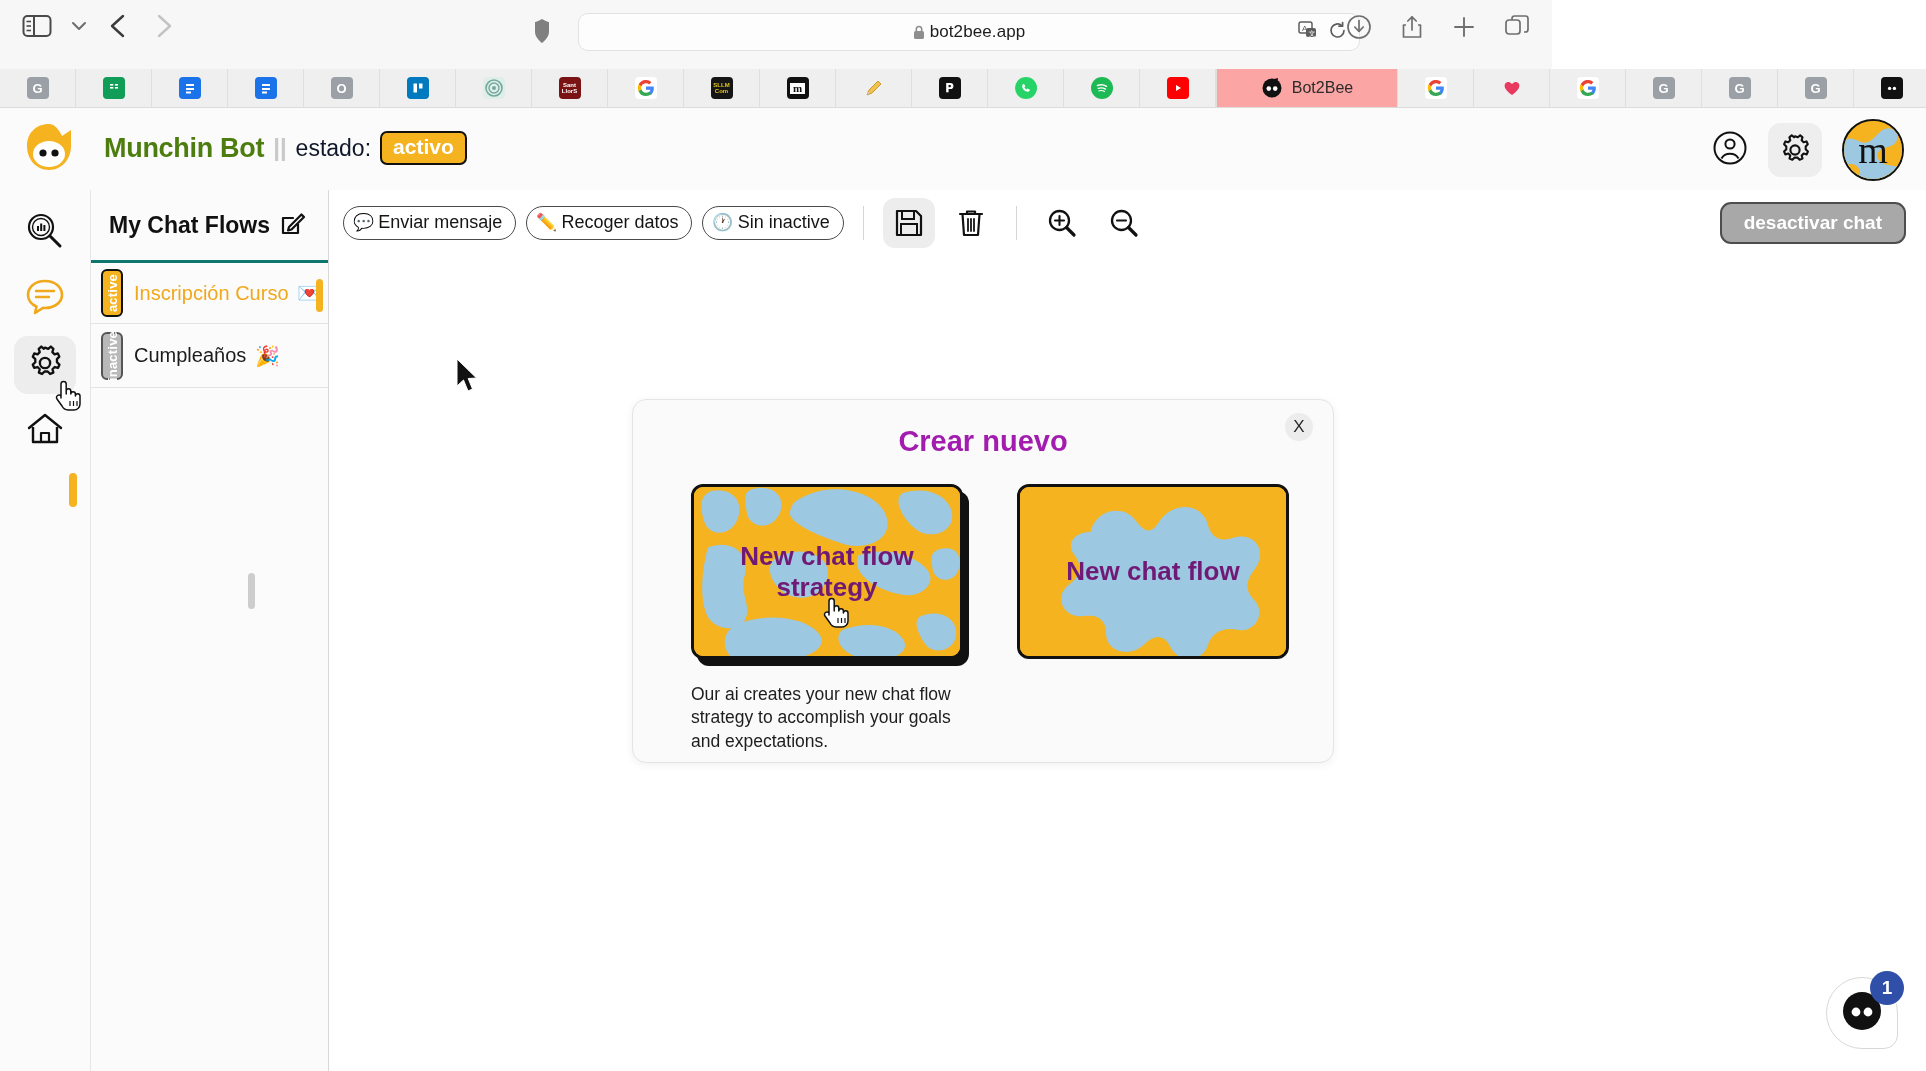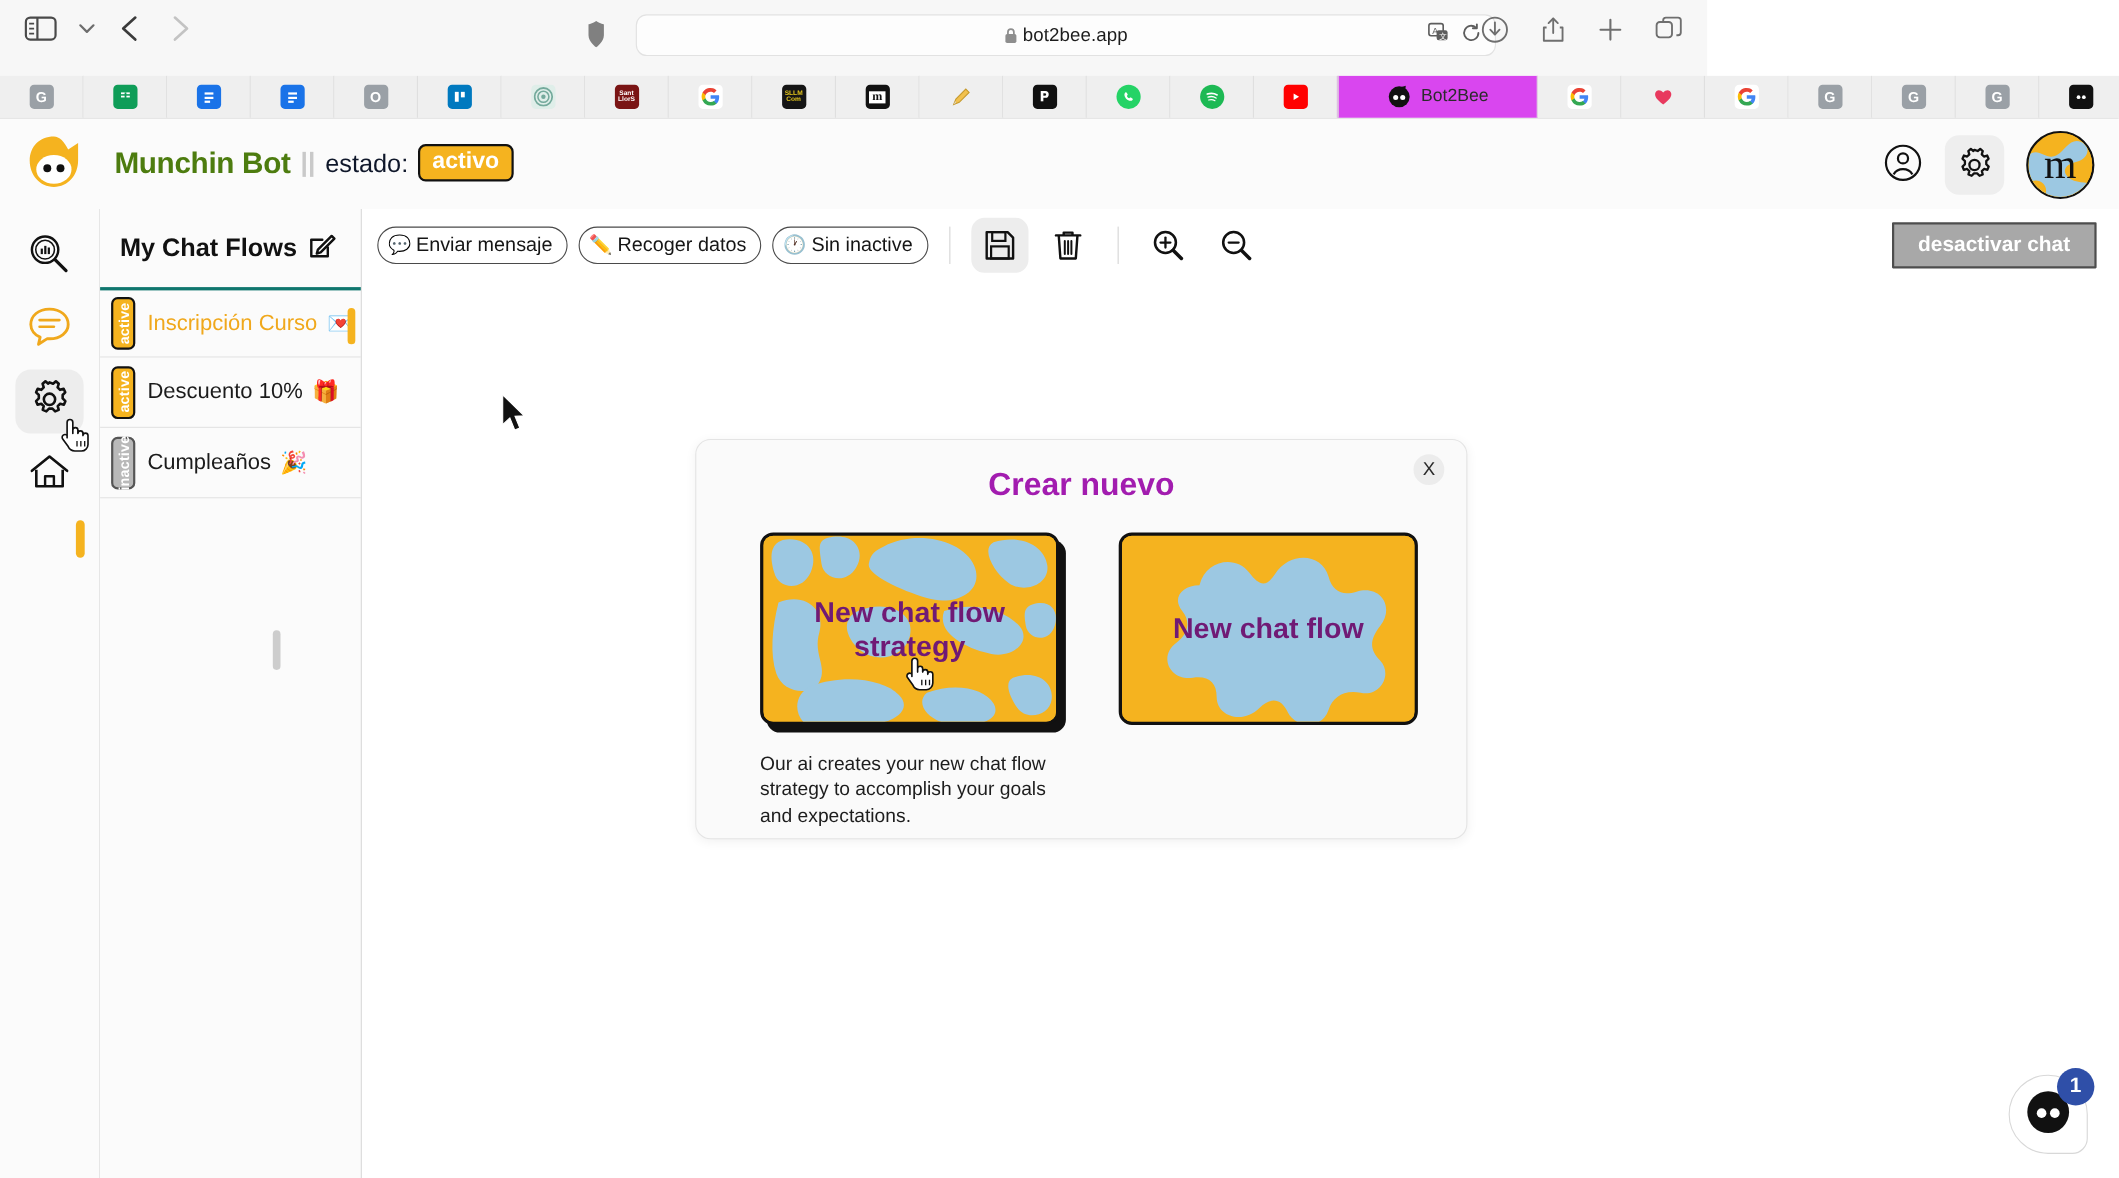--- a/index.html
+++ b/index.html
@@ -62,7 +62,7 @@
   }
   .tab.pin { width: 76px; }
   .tab.active-tab {
-    background: #d946ef; width: 182px; gap: 9px;
+    background: #fca5a5; width: 182px; gap: 9px;
     border-left: 1px solid #dfdfdf;
   }
   .tab-label { font-size: 16px; color: #2b2b2b; }

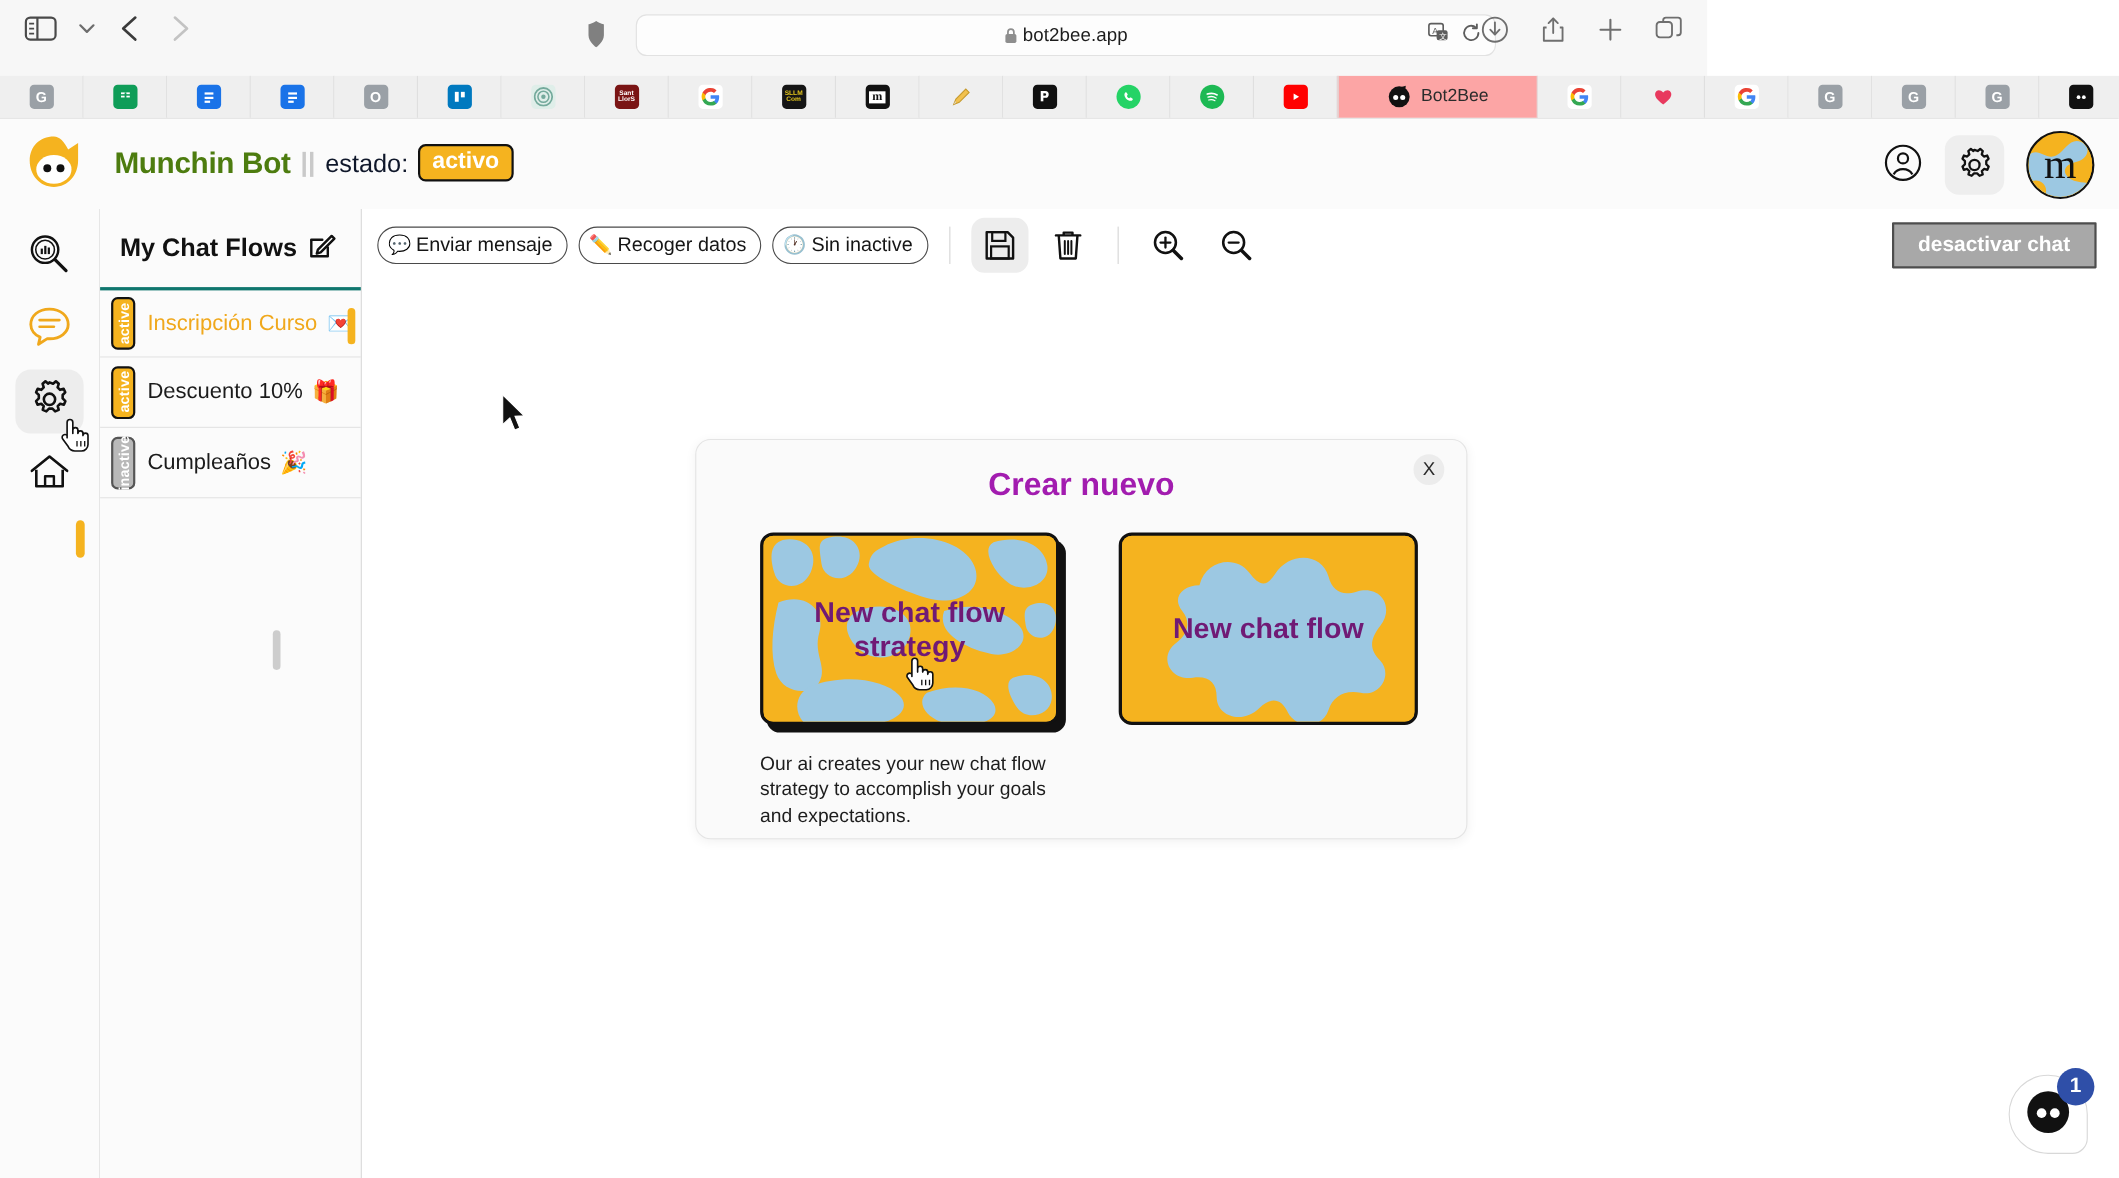--- a/index.html
+++ b/index.html
@@ -192,7 +192,7 @@
   .tb-icon-btn.pressed { background: #ededed; }
   #deactivate-btn {
     position: absolute; right: 20px; top: 12px;
-    height: 42px; padding: 0 22px; border-radius: 1px;
+    height: 42px; padding: 0 22px; border-radius: 11px;
     background: #a8a8a8; border: 2px solid #4d4d4d;
     display: flex; align-items: center; justify-content: center;
     font-size: 19px; font-weight: bold; color: #ffffff;

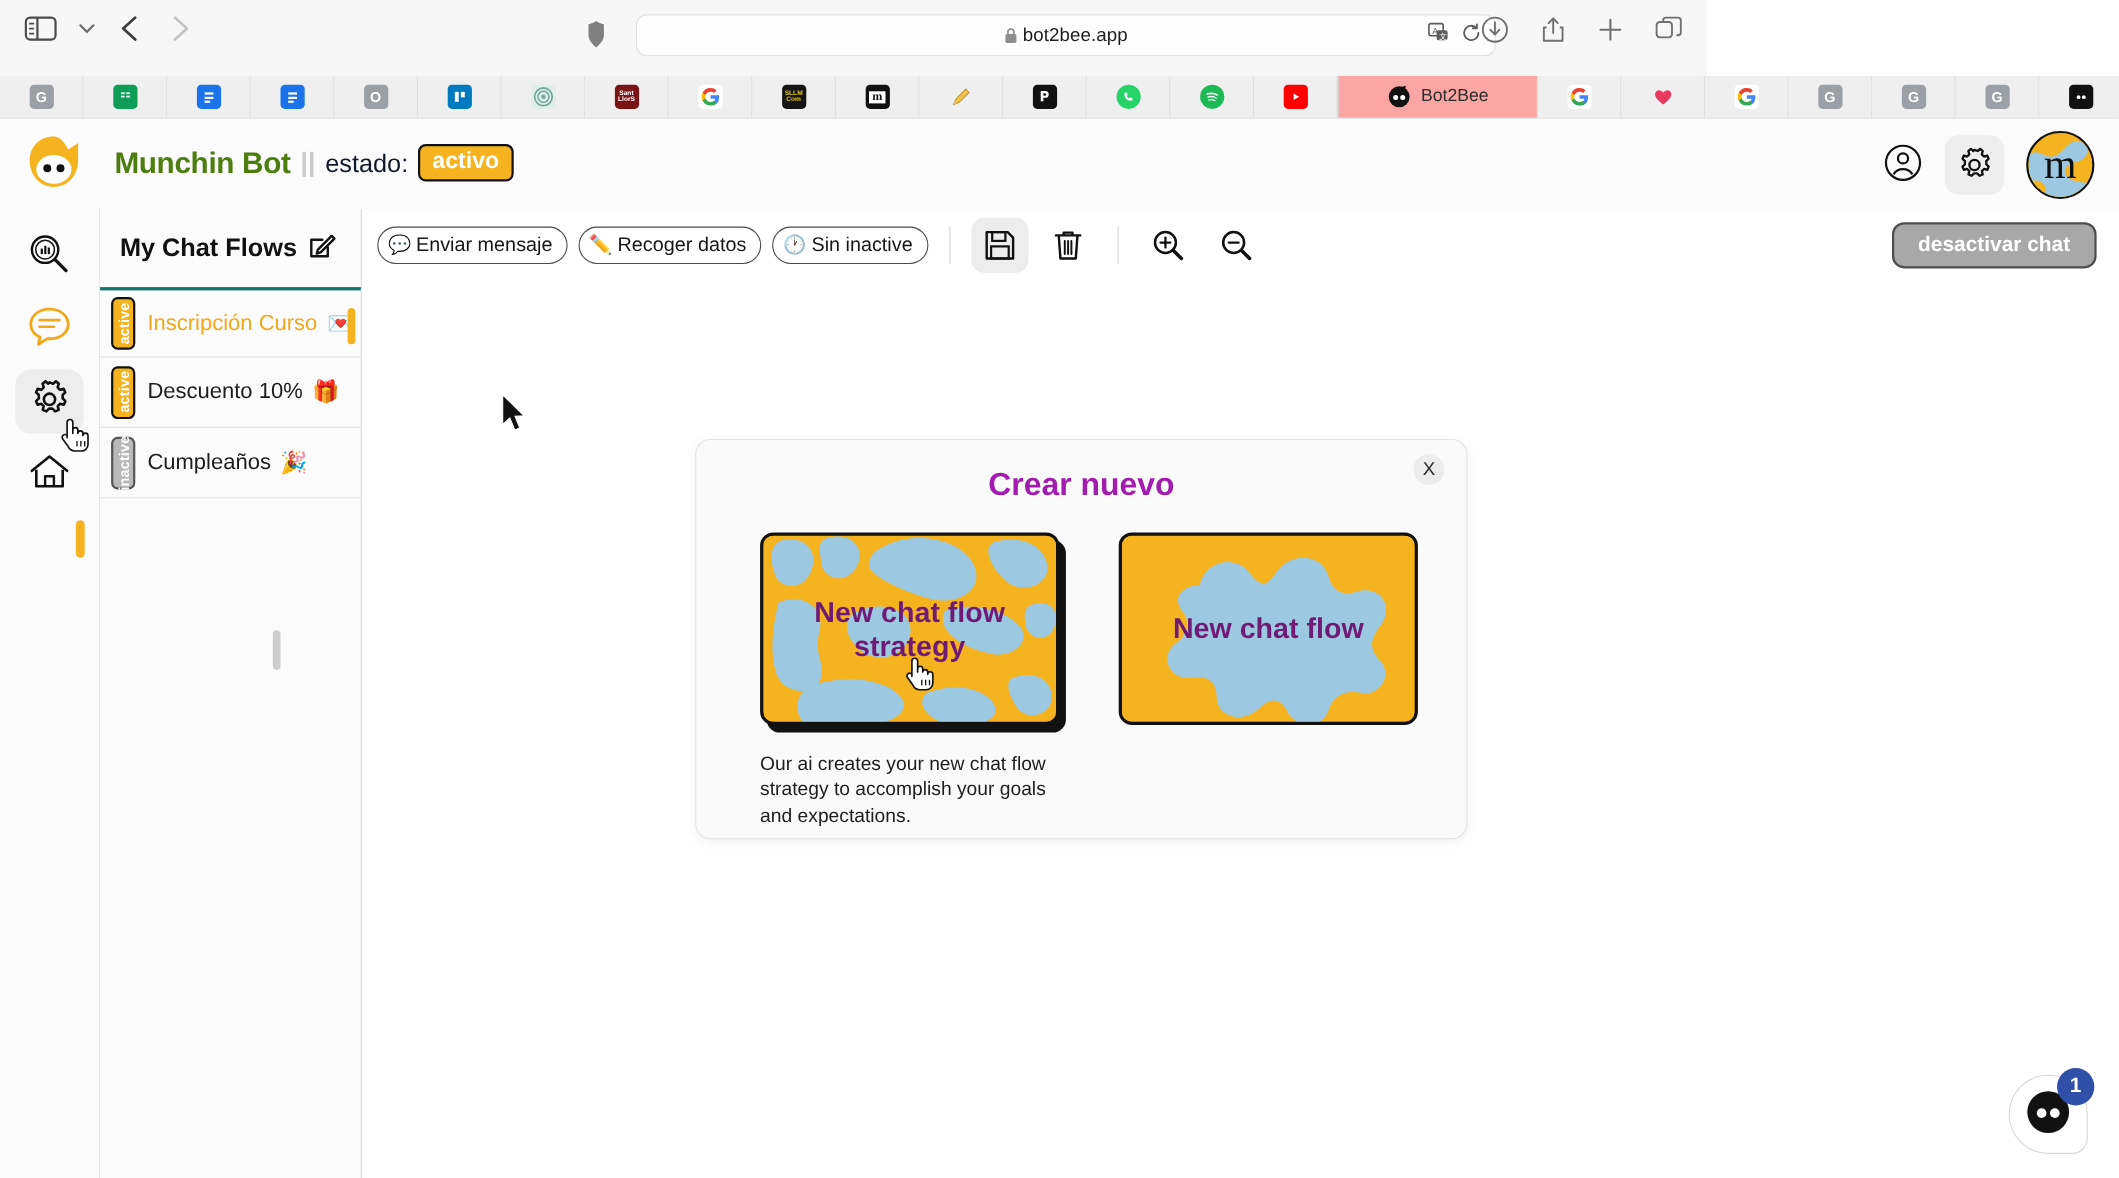--- a/index.html
+++ b/index.html
@@ -635,13 +635,6 @@
         <span class="flow-name">Inscripción Curso </span>
         <span class="flow-emoji" style="font-size:20px;margin-left:-2px;">💌</span>
         <span class="flow-sel-bar"></span>
-      </div>
-      <div class="flow-row">
-        <span class="state-chip on">
-          <span>active</span>
-        </span>
-        <span class="flow-name">Descuento 10%</span>
-        <span class="flow-emoji" style="font-size:20px;margin-left:-2px;">🎁</span>
       </div>
       <div class="flow-row">
         <span class="state-chip off">

